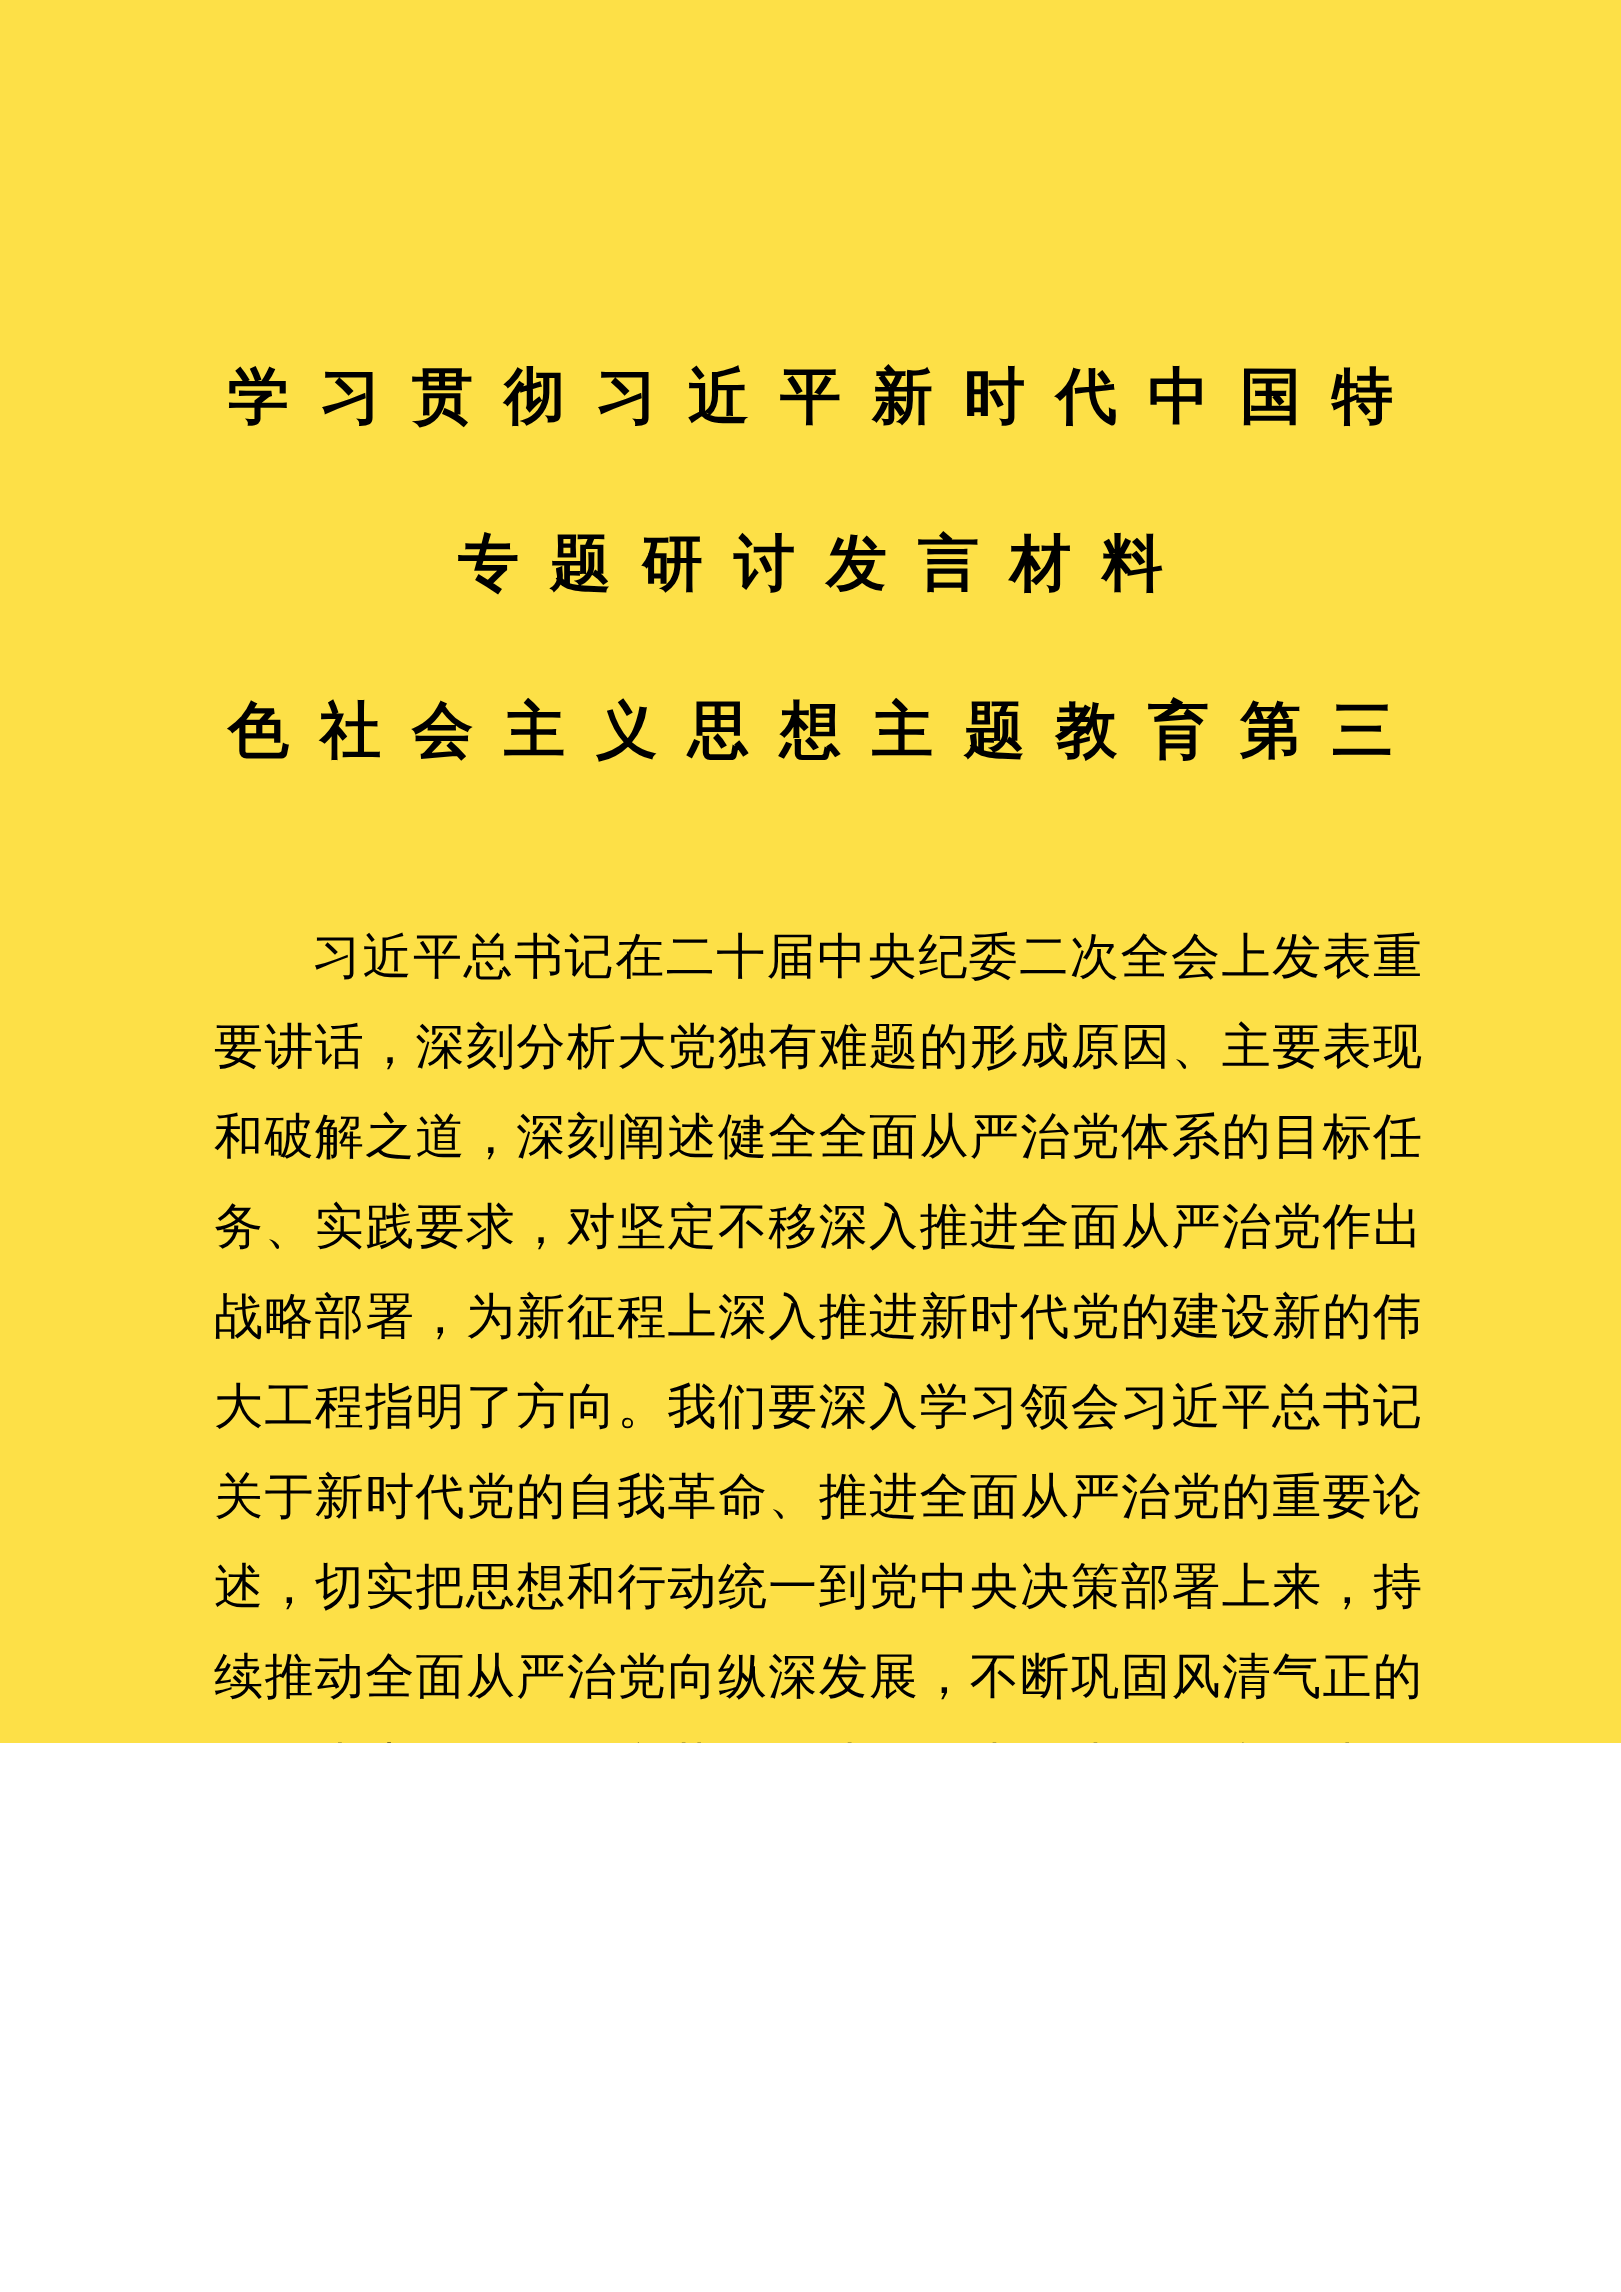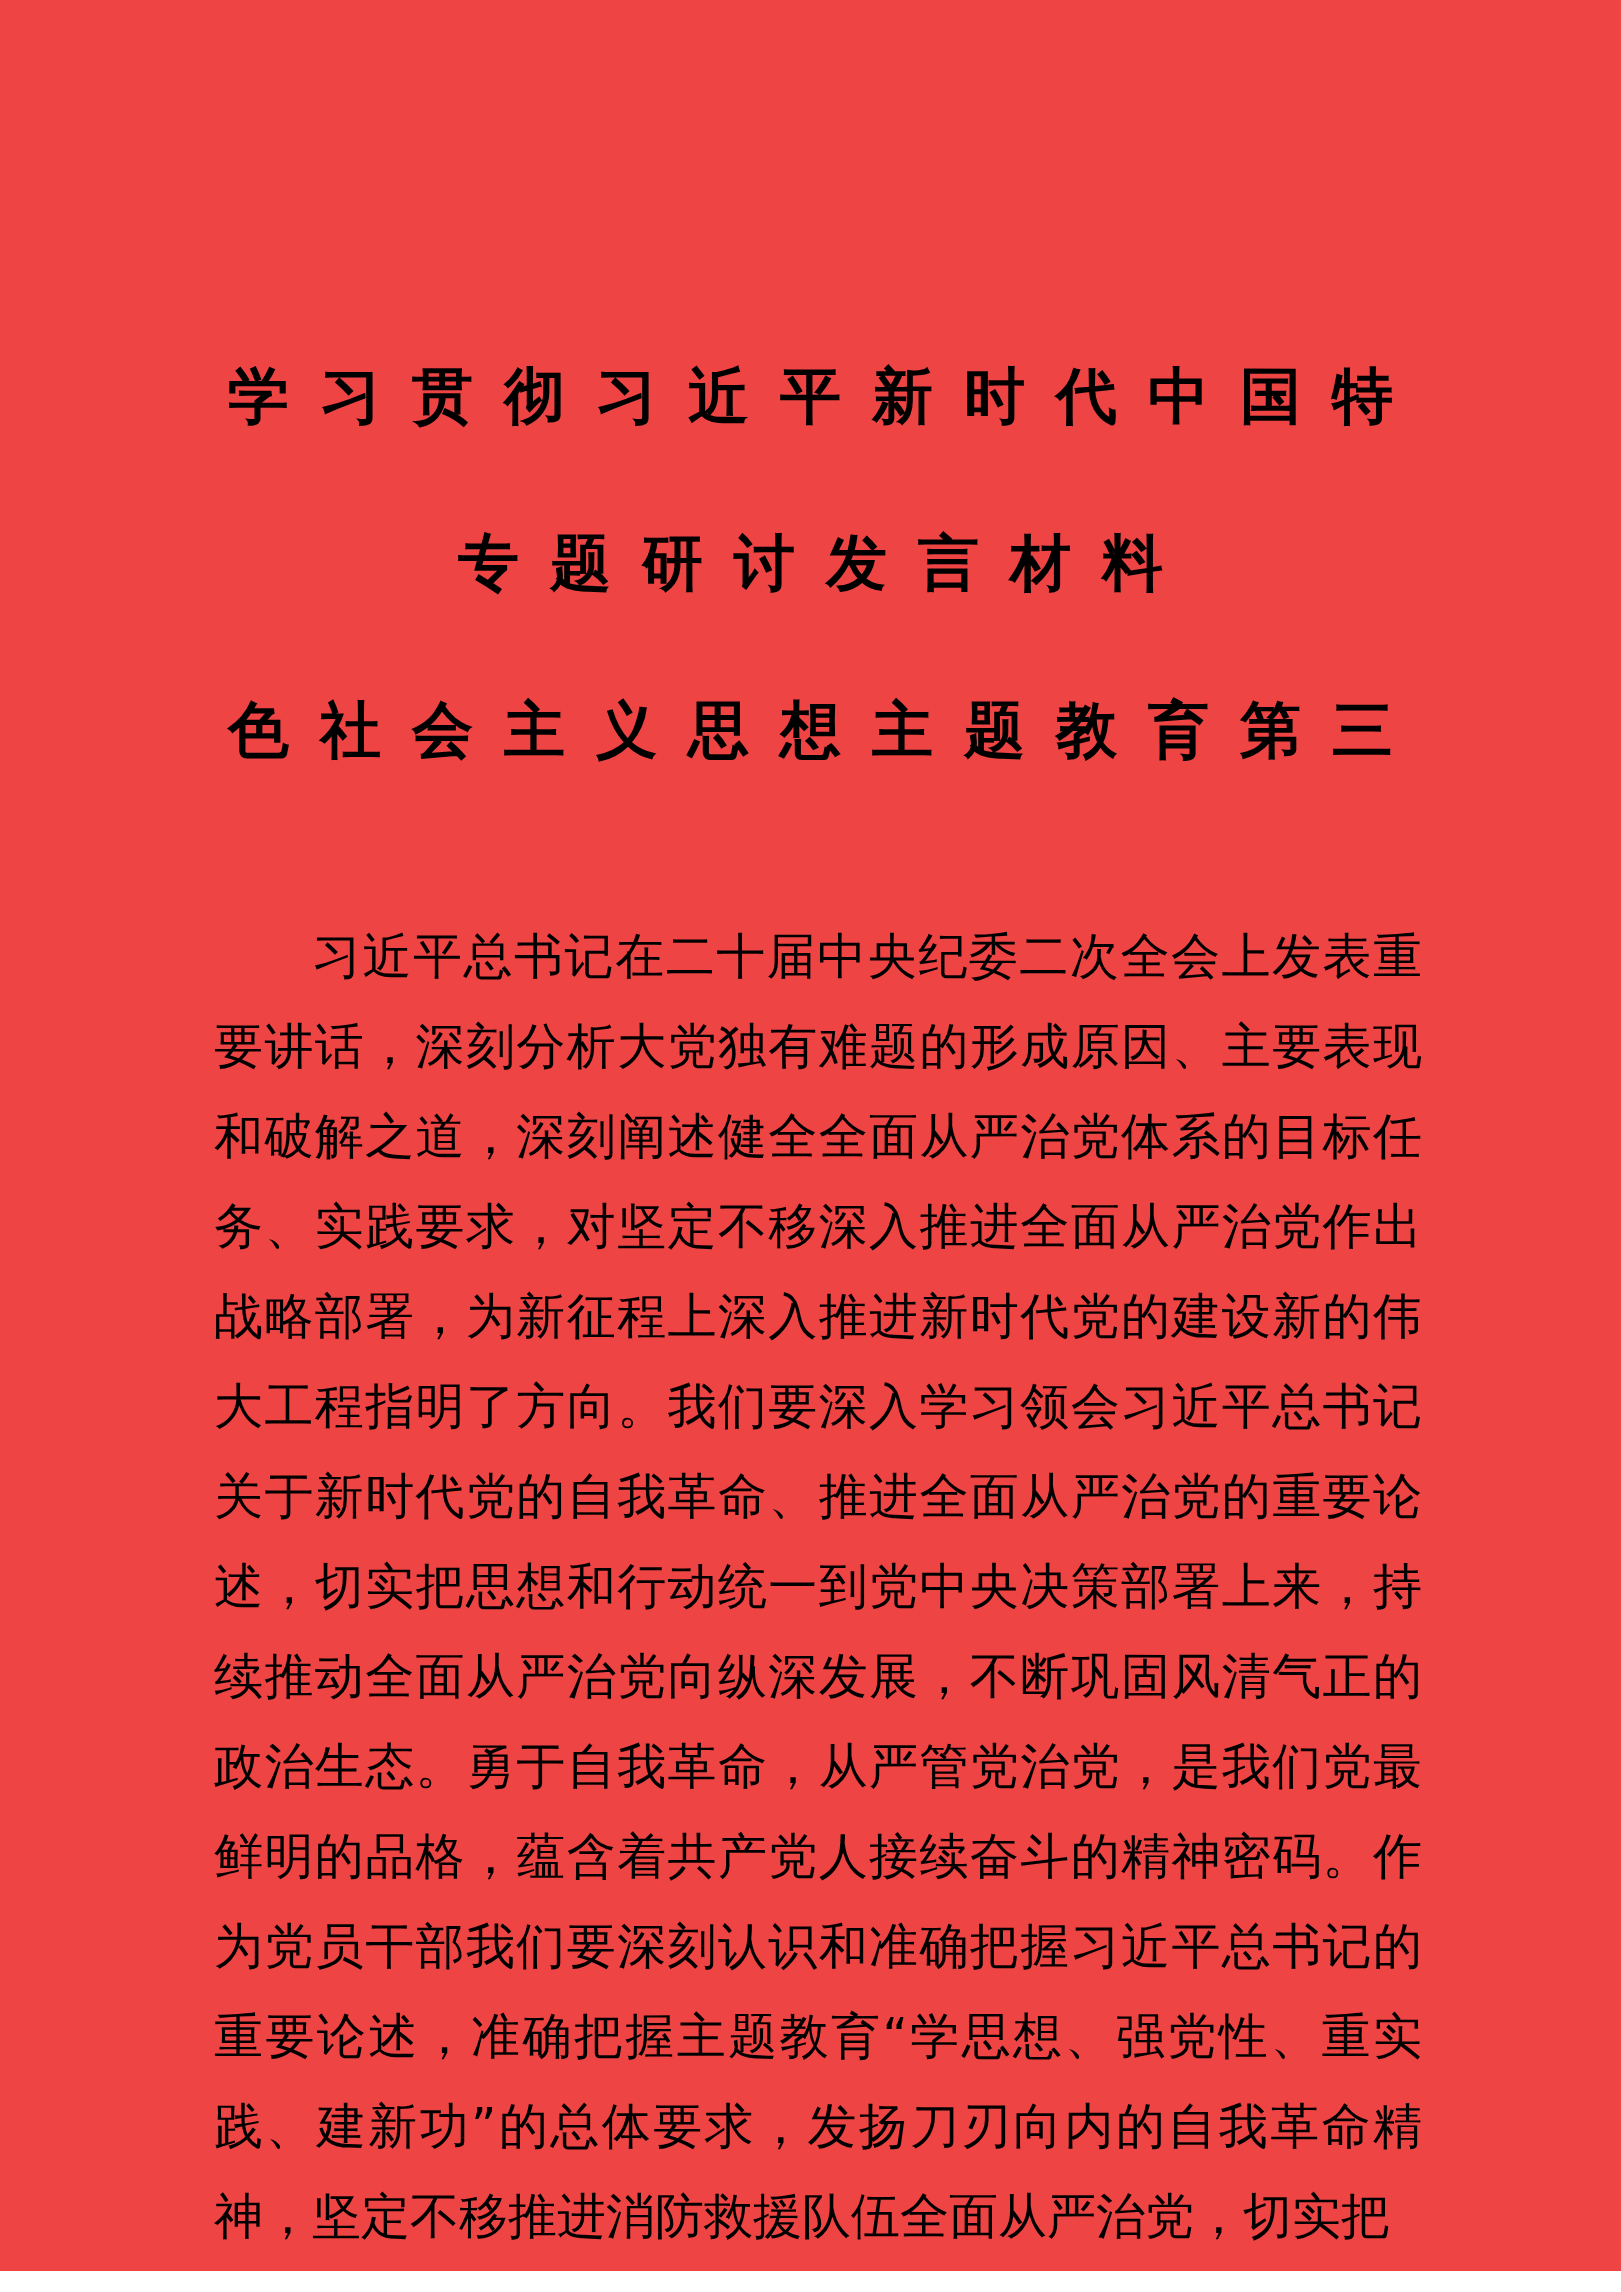--- a/index.html
+++ b/index.html
@@ -13,8 +13,8 @@
   .page {
     position: relative;
     width: 1621px;
-    height: 2271px;
-    background: #ef4444;
+    height: 1743px;
+    background: #fde047;
     overflow: hidden;
     box-sizing: border-box;
   }

